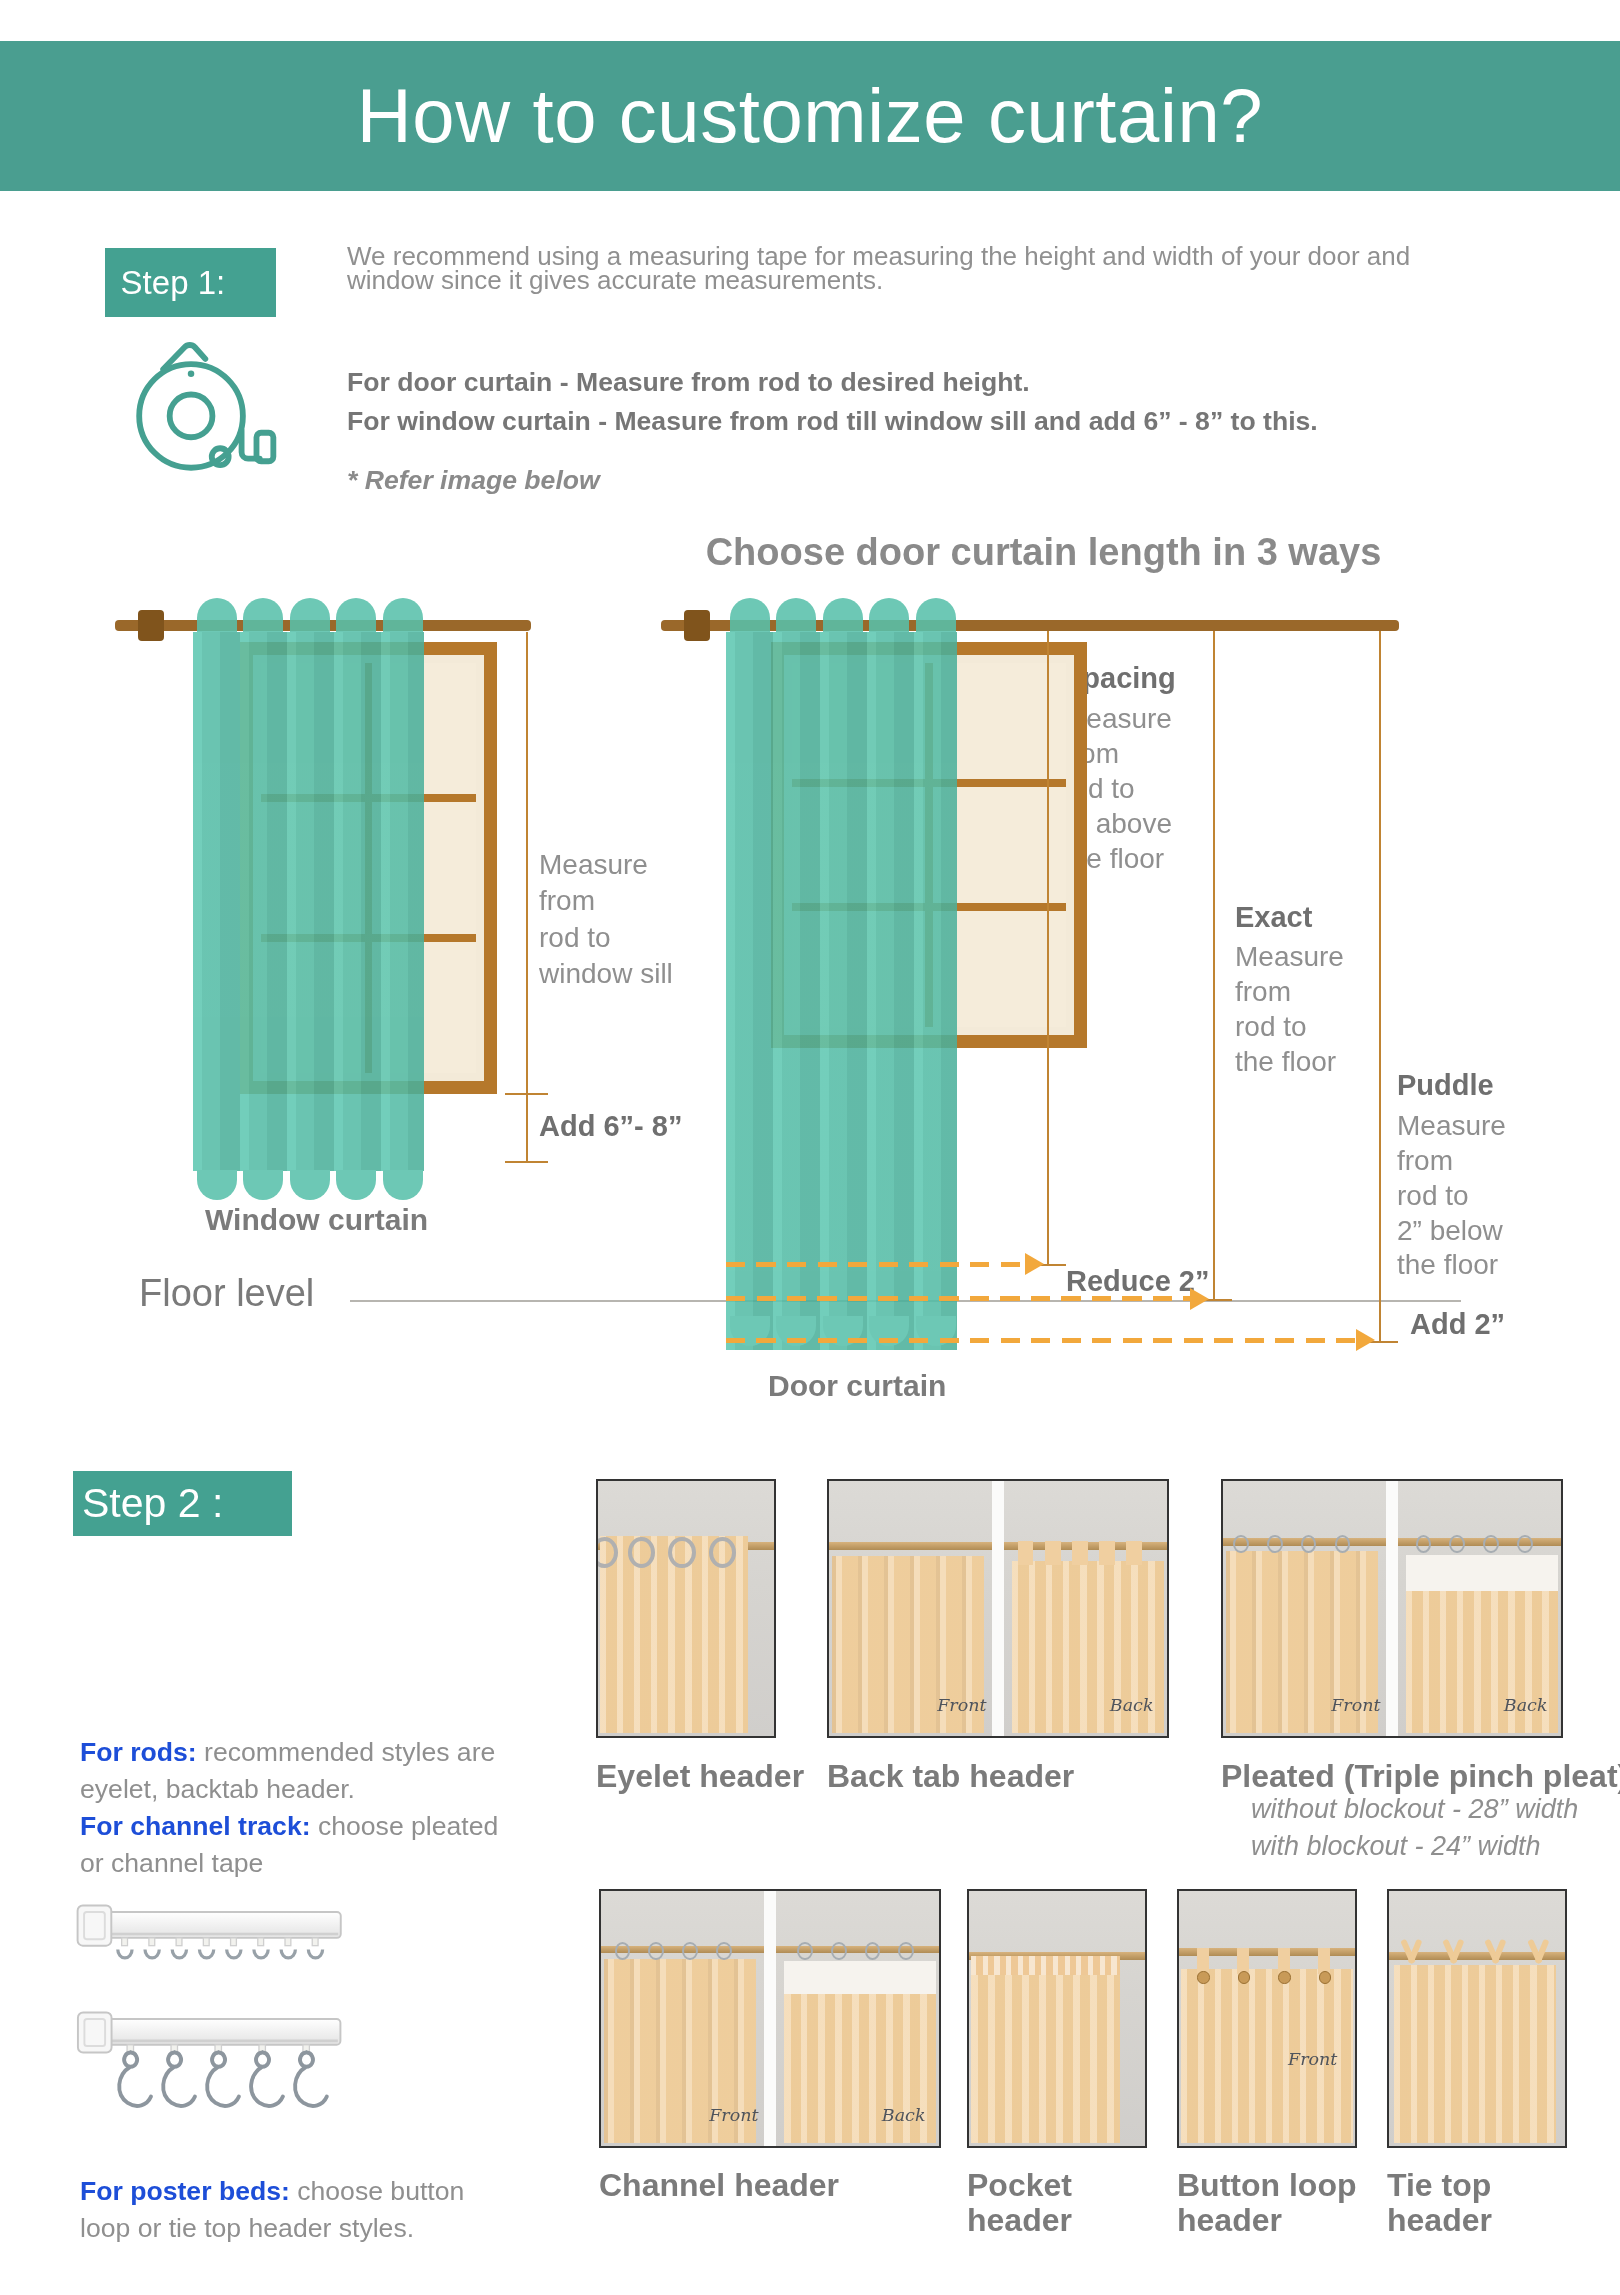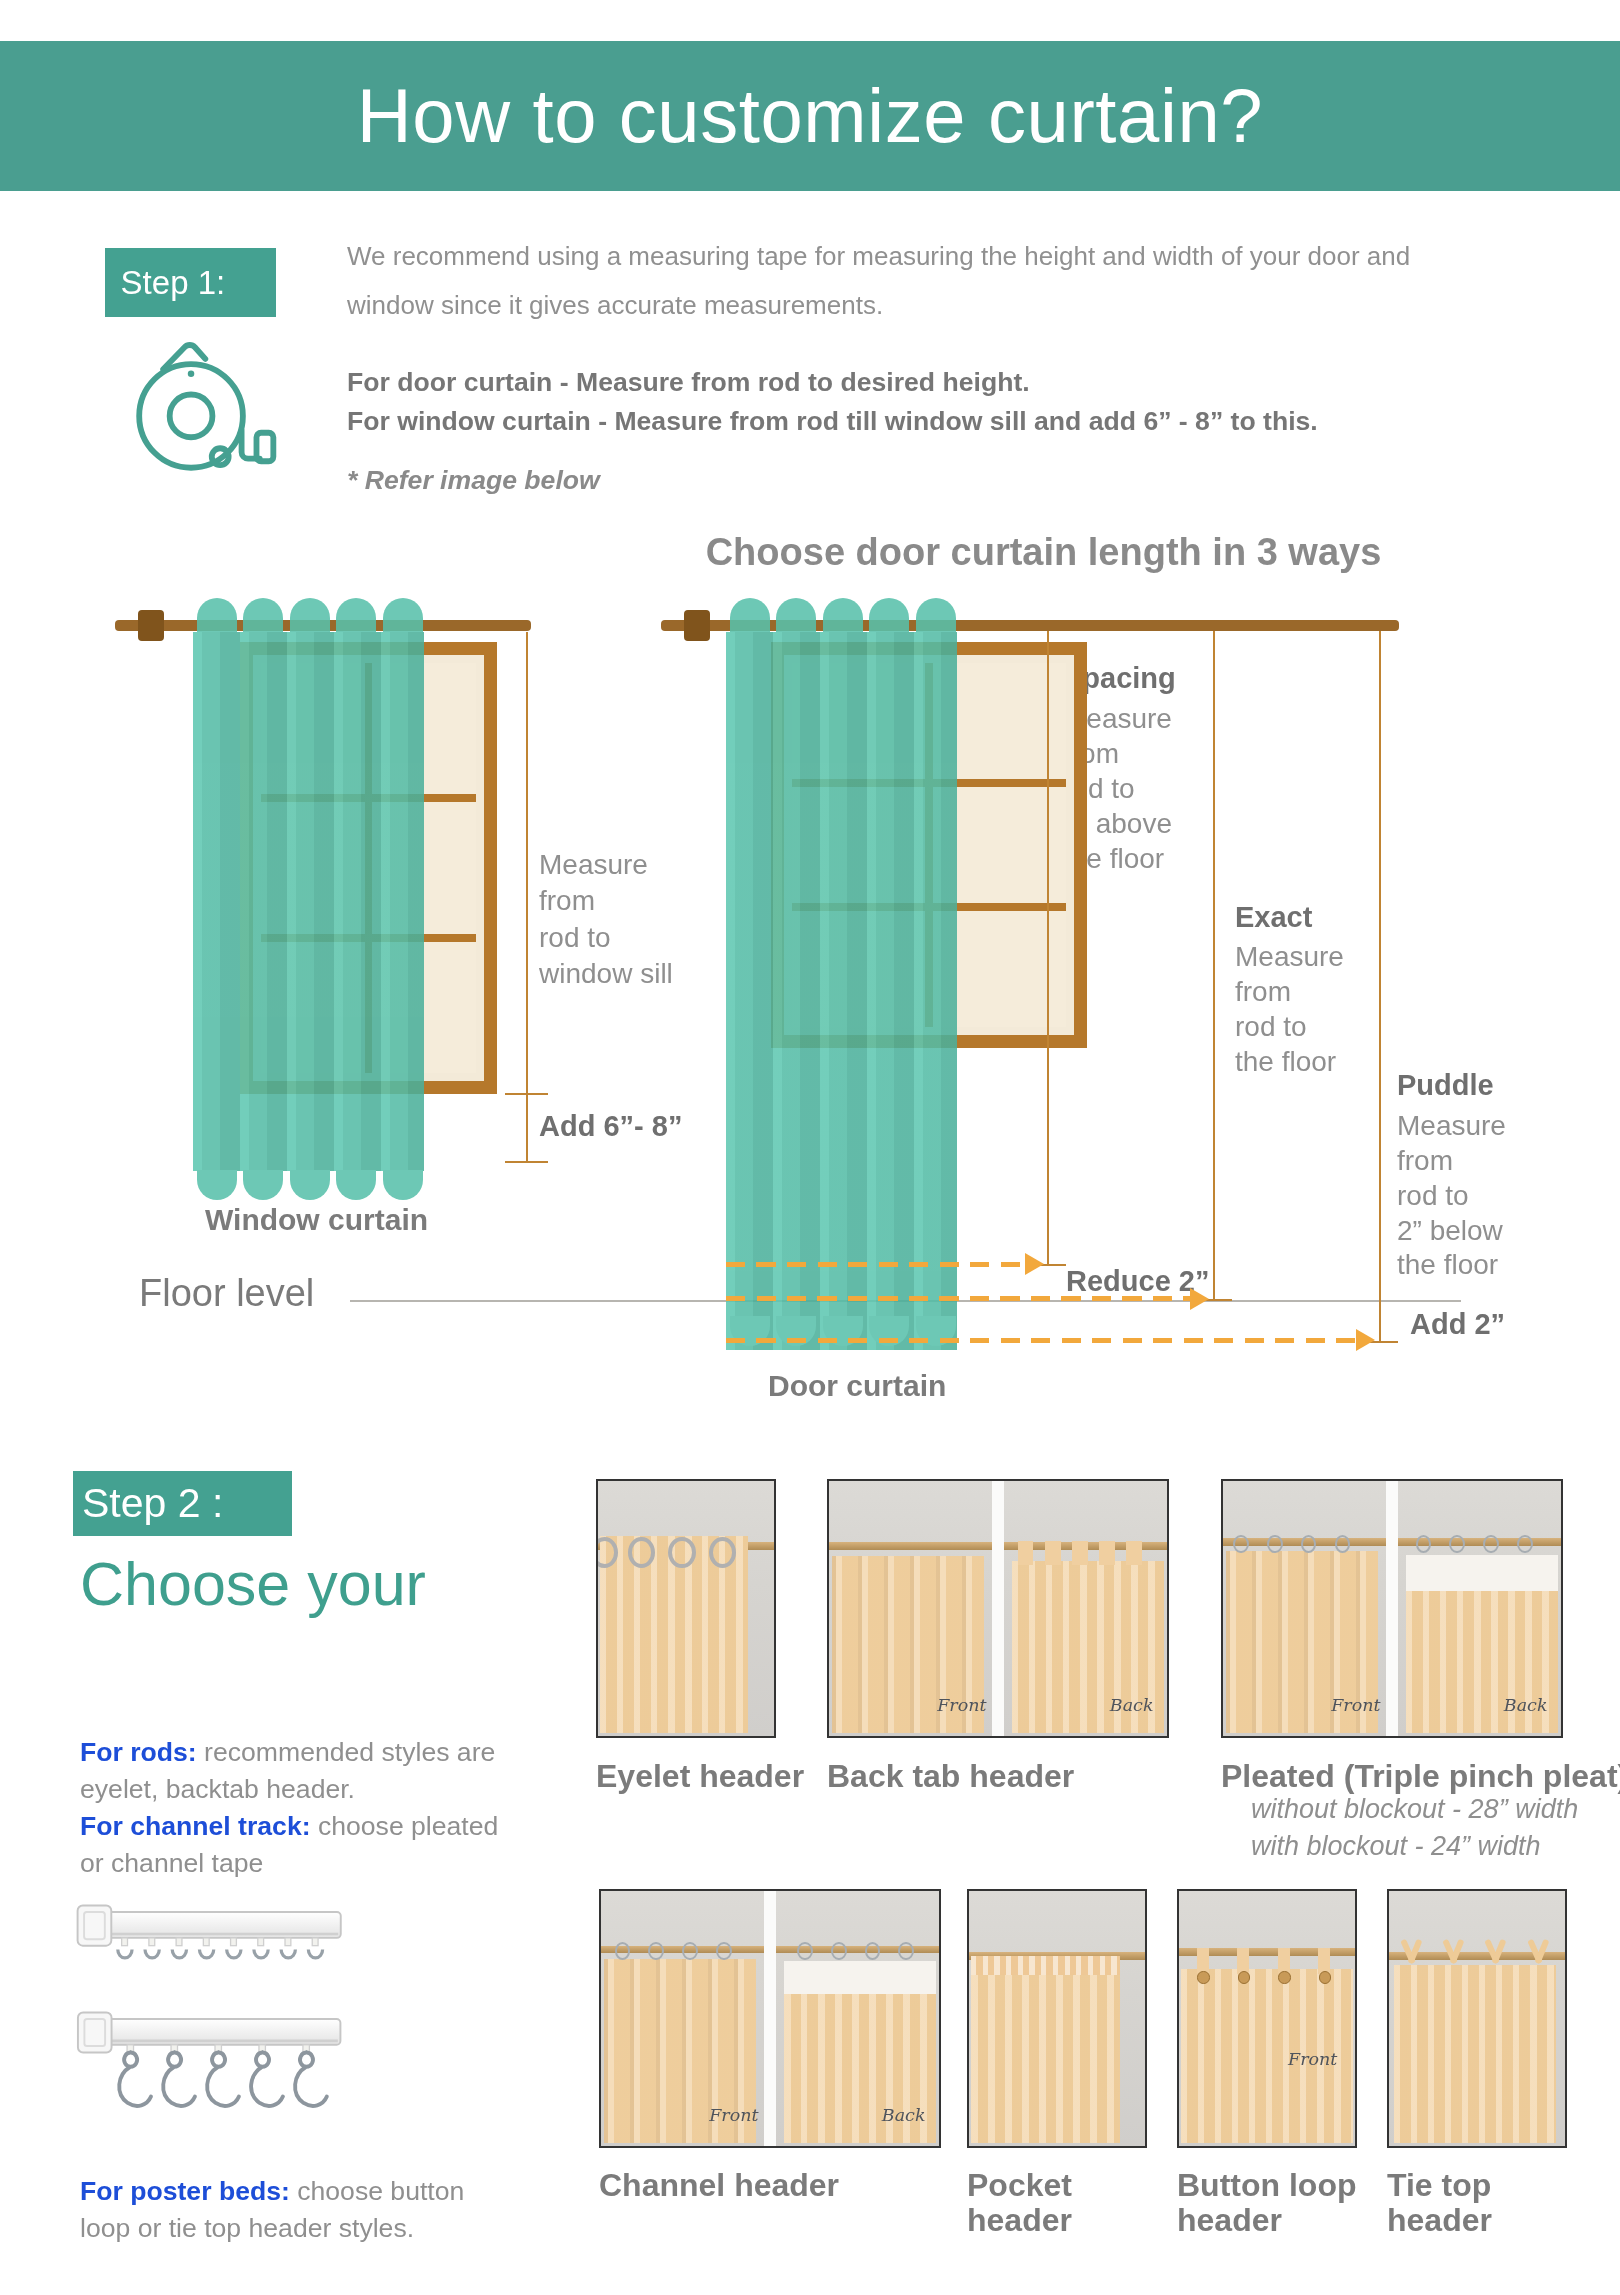--- a/index.html
+++ b/index.html
@@ -97,7 +97,7 @@
   </svg>
 
   <div class="body-line" style="left:347px;top:241px;">We recommend using a measuring tape for measuring the height and width of your door and</div>
-  <div class="body-line" style="left:347px;top:290px;">window since it gives accurate measurements.</div>
+  <div class="body-line" style="left:347px;top:265px;">window since it gives accurate measurements.</div>
   <div class="bold-line" style="left:347px;top:343px;">For door curtain - Measure from rod to desired height.</div>
   <div class="bold-line" style="left:347px;top:382px;">For window curtain - Measure from rod till window sill and add 6” - 8” to this.</div>
   <div class="note-line" style="left:347px;top:465px;">* Refer image below</div>

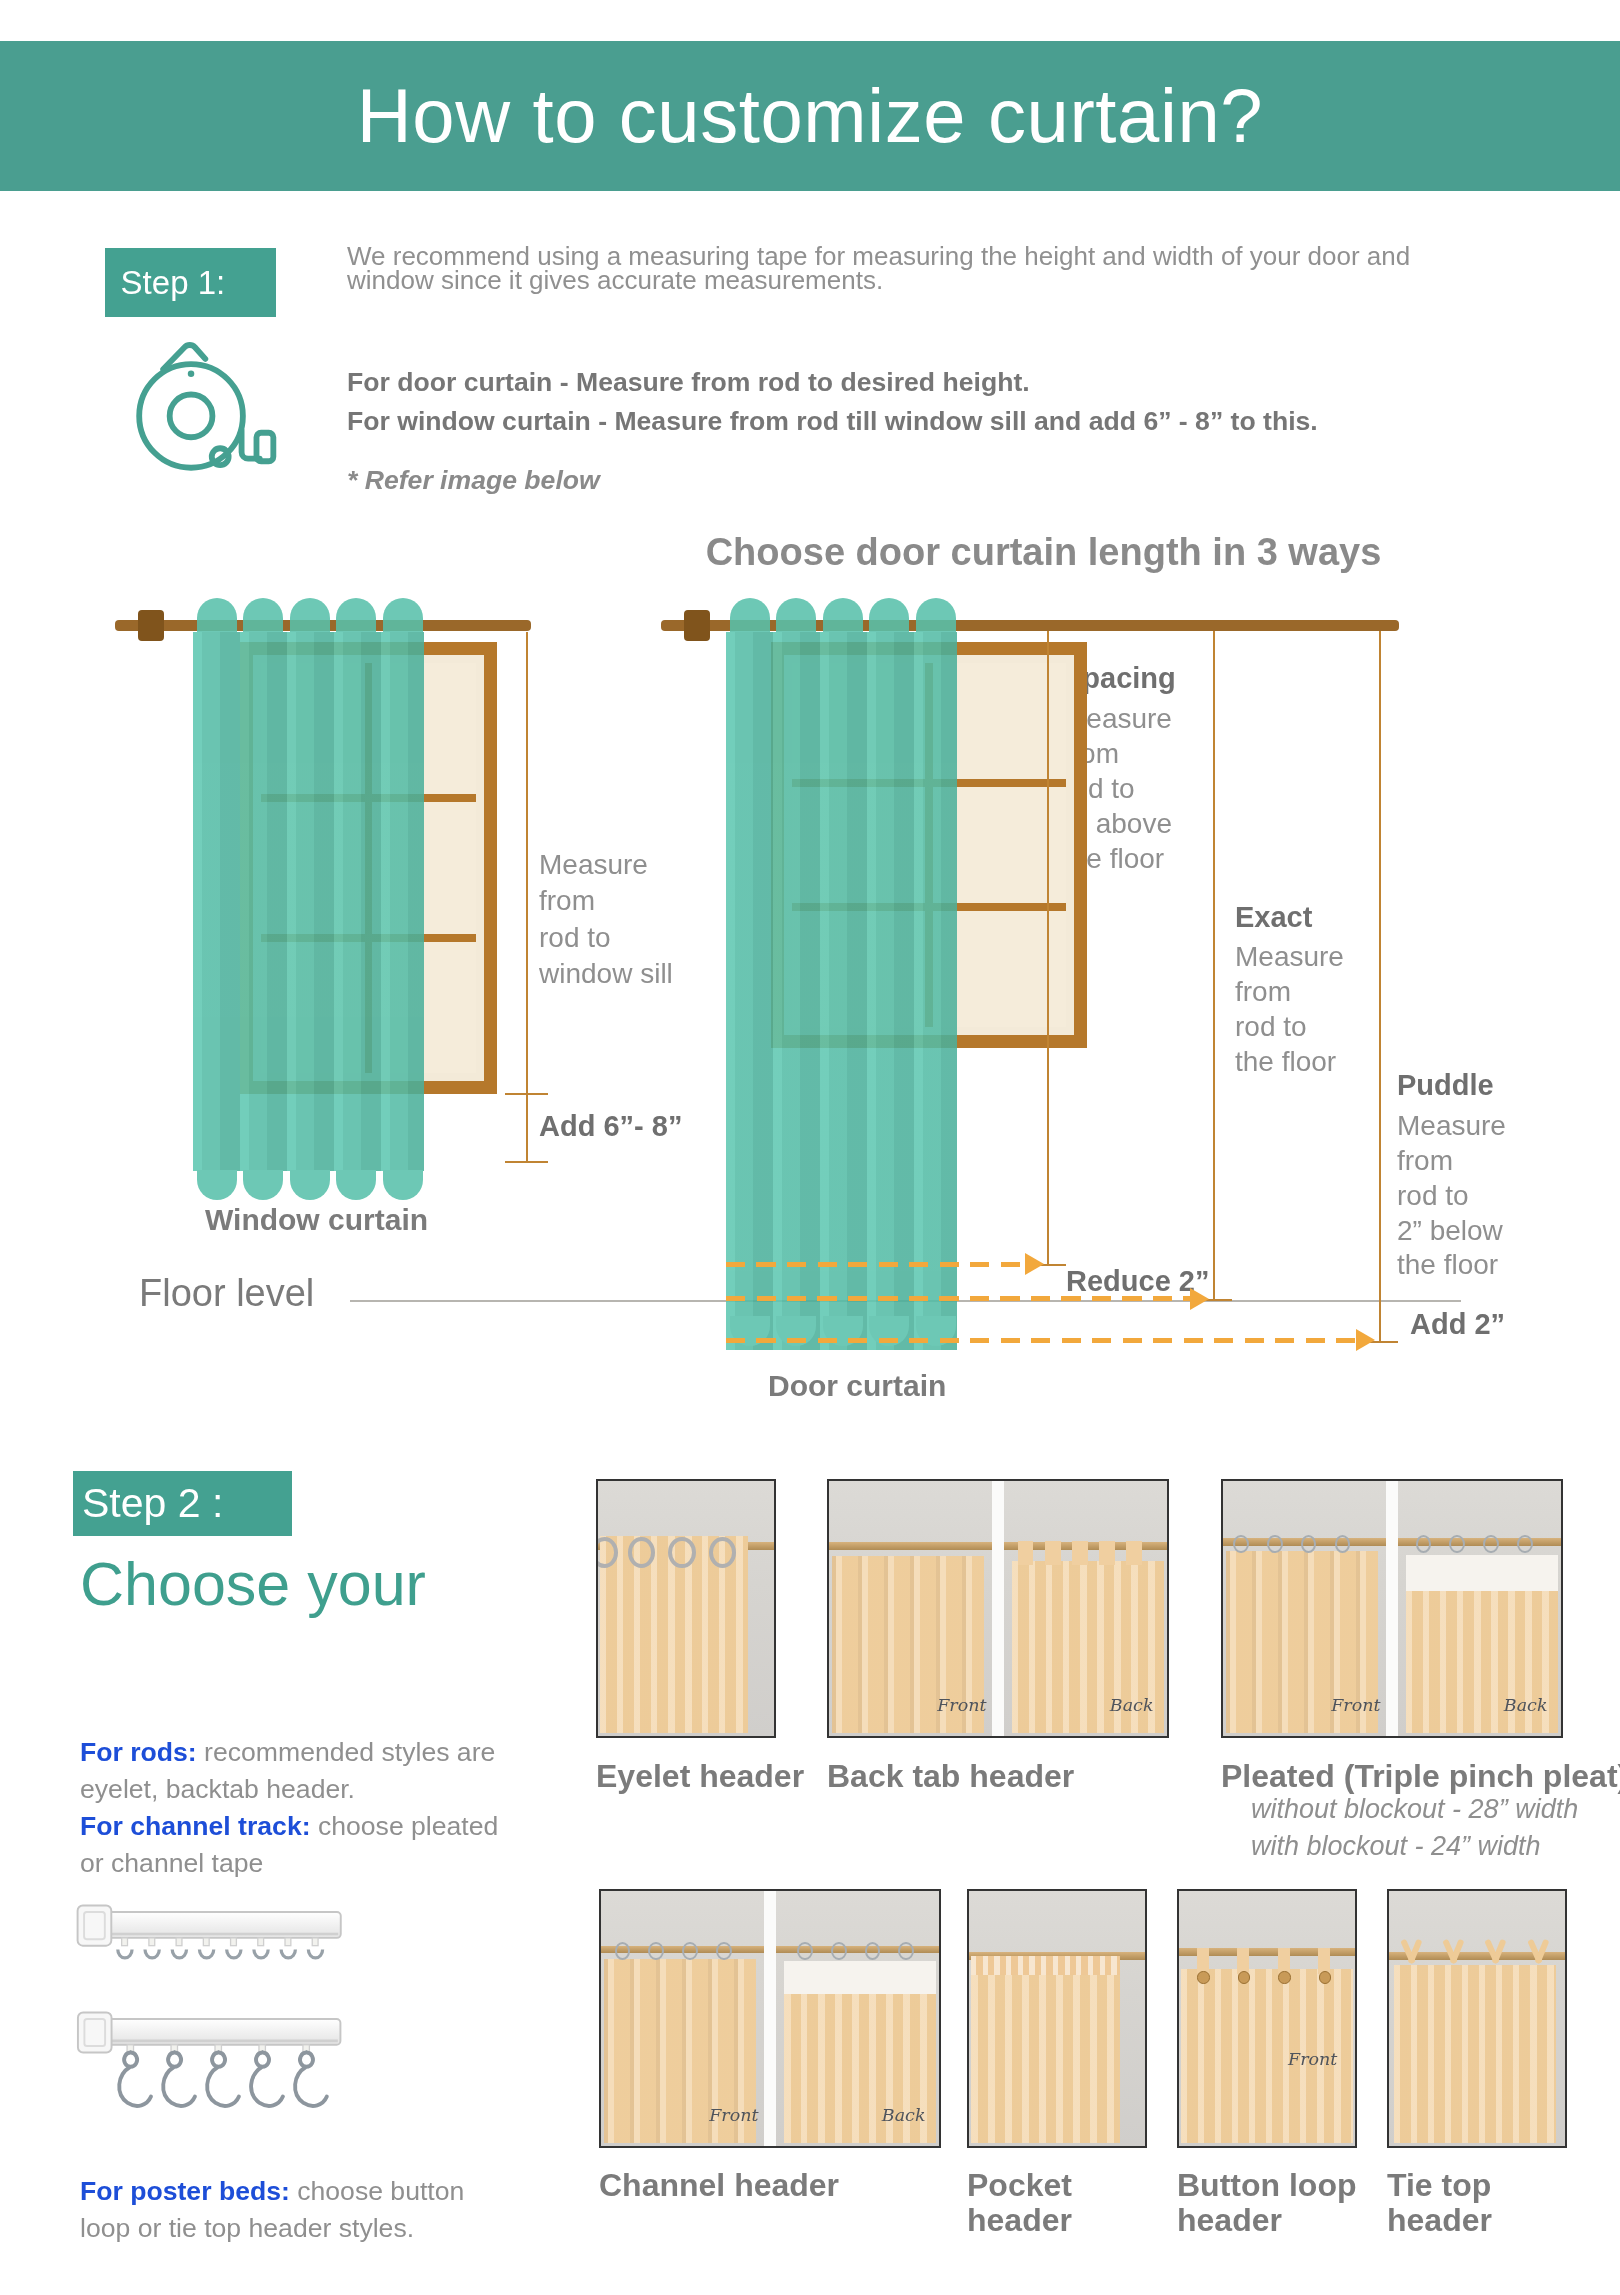--- a/index.html
+++ b/index.html
@@ -223,7 +223,6 @@
   <div class="cap" style="left:768px;top:1369px;">Door curtain</div>
 
   <div class="badge badge2">Step 2 :</div>
-  <div class="step2-title" style="top:1549px;">Choose your</div>
 
   <div class="p41" style="left:80px;top:1737px;"><span class="dark">For rods:</span><span class="gray">  recommended styles are</span></div>
   <div class="p41 gray" style="left:80px;top:1774px;">eyelet, backtab header.</div>

